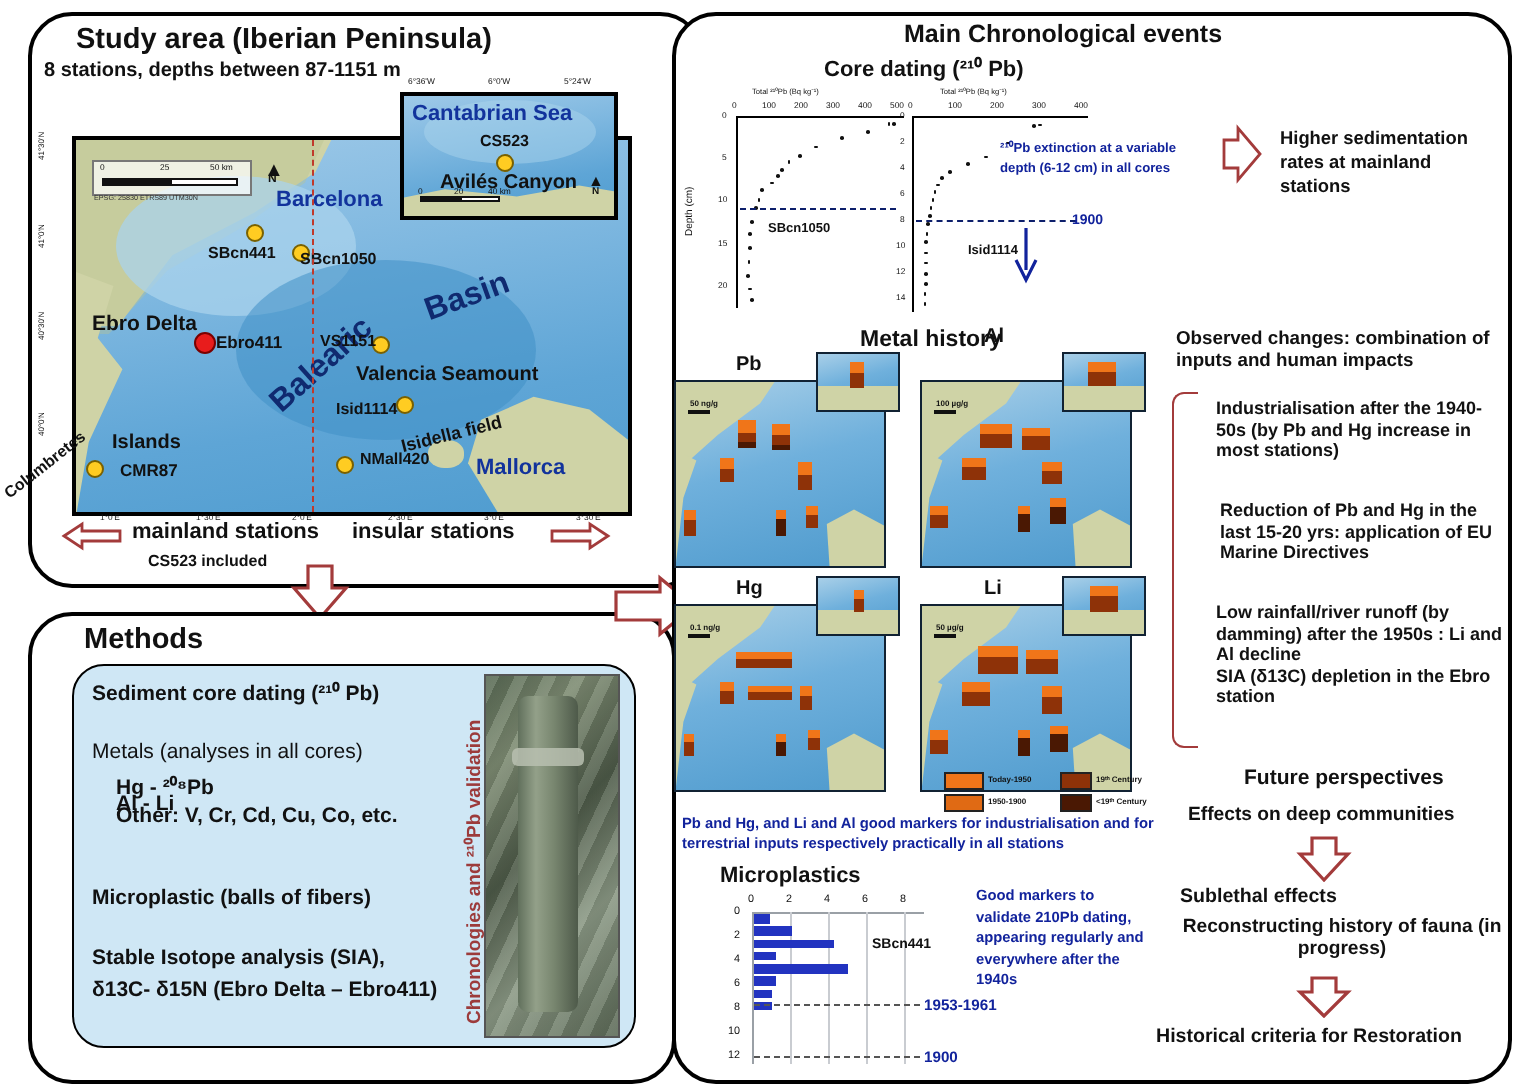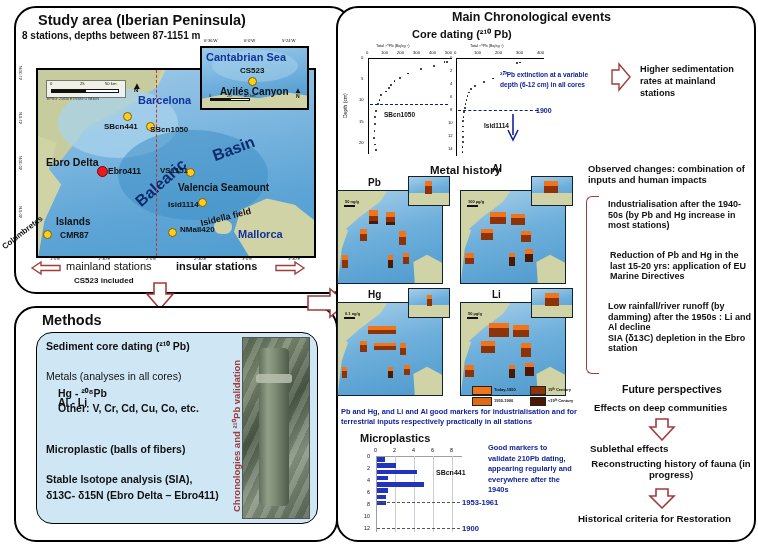--- a/index.html
+++ b/index.html
@@ -164,7 +164,7 @@
 <svg class="abs" style="left:30px;top:260px;" width="32" height="16" viewBox="0 0 32 16">
   <polygon points="2,8 11,2 11,5.5 30,5.5 30,10.5 11,10.5 11,14" fill="#fff" stroke="#a33b3b" stroke-width="1.4"></polygon>
 </svg>
-<div class="abs" style="left:66px;top:260px;font-size:11px;font-weight:normal;">mainland stations</div>
+<div class="abs" style="left:66px;top:260px;font-size:11px;font-weight:bold;">mainland stations</div>
 <div class="abs" style="left:74px;top:276px;font-size:8px;font-weight:bold;">CS523 included</div>
 <div class="abs" style="left:176px;top:260px;font-size:11px;font-weight:bold;">insular stations</div>
 <svg class="abs" style="left:274px;top:260px;" width="32" height="16" viewBox="0 0 32 16">

